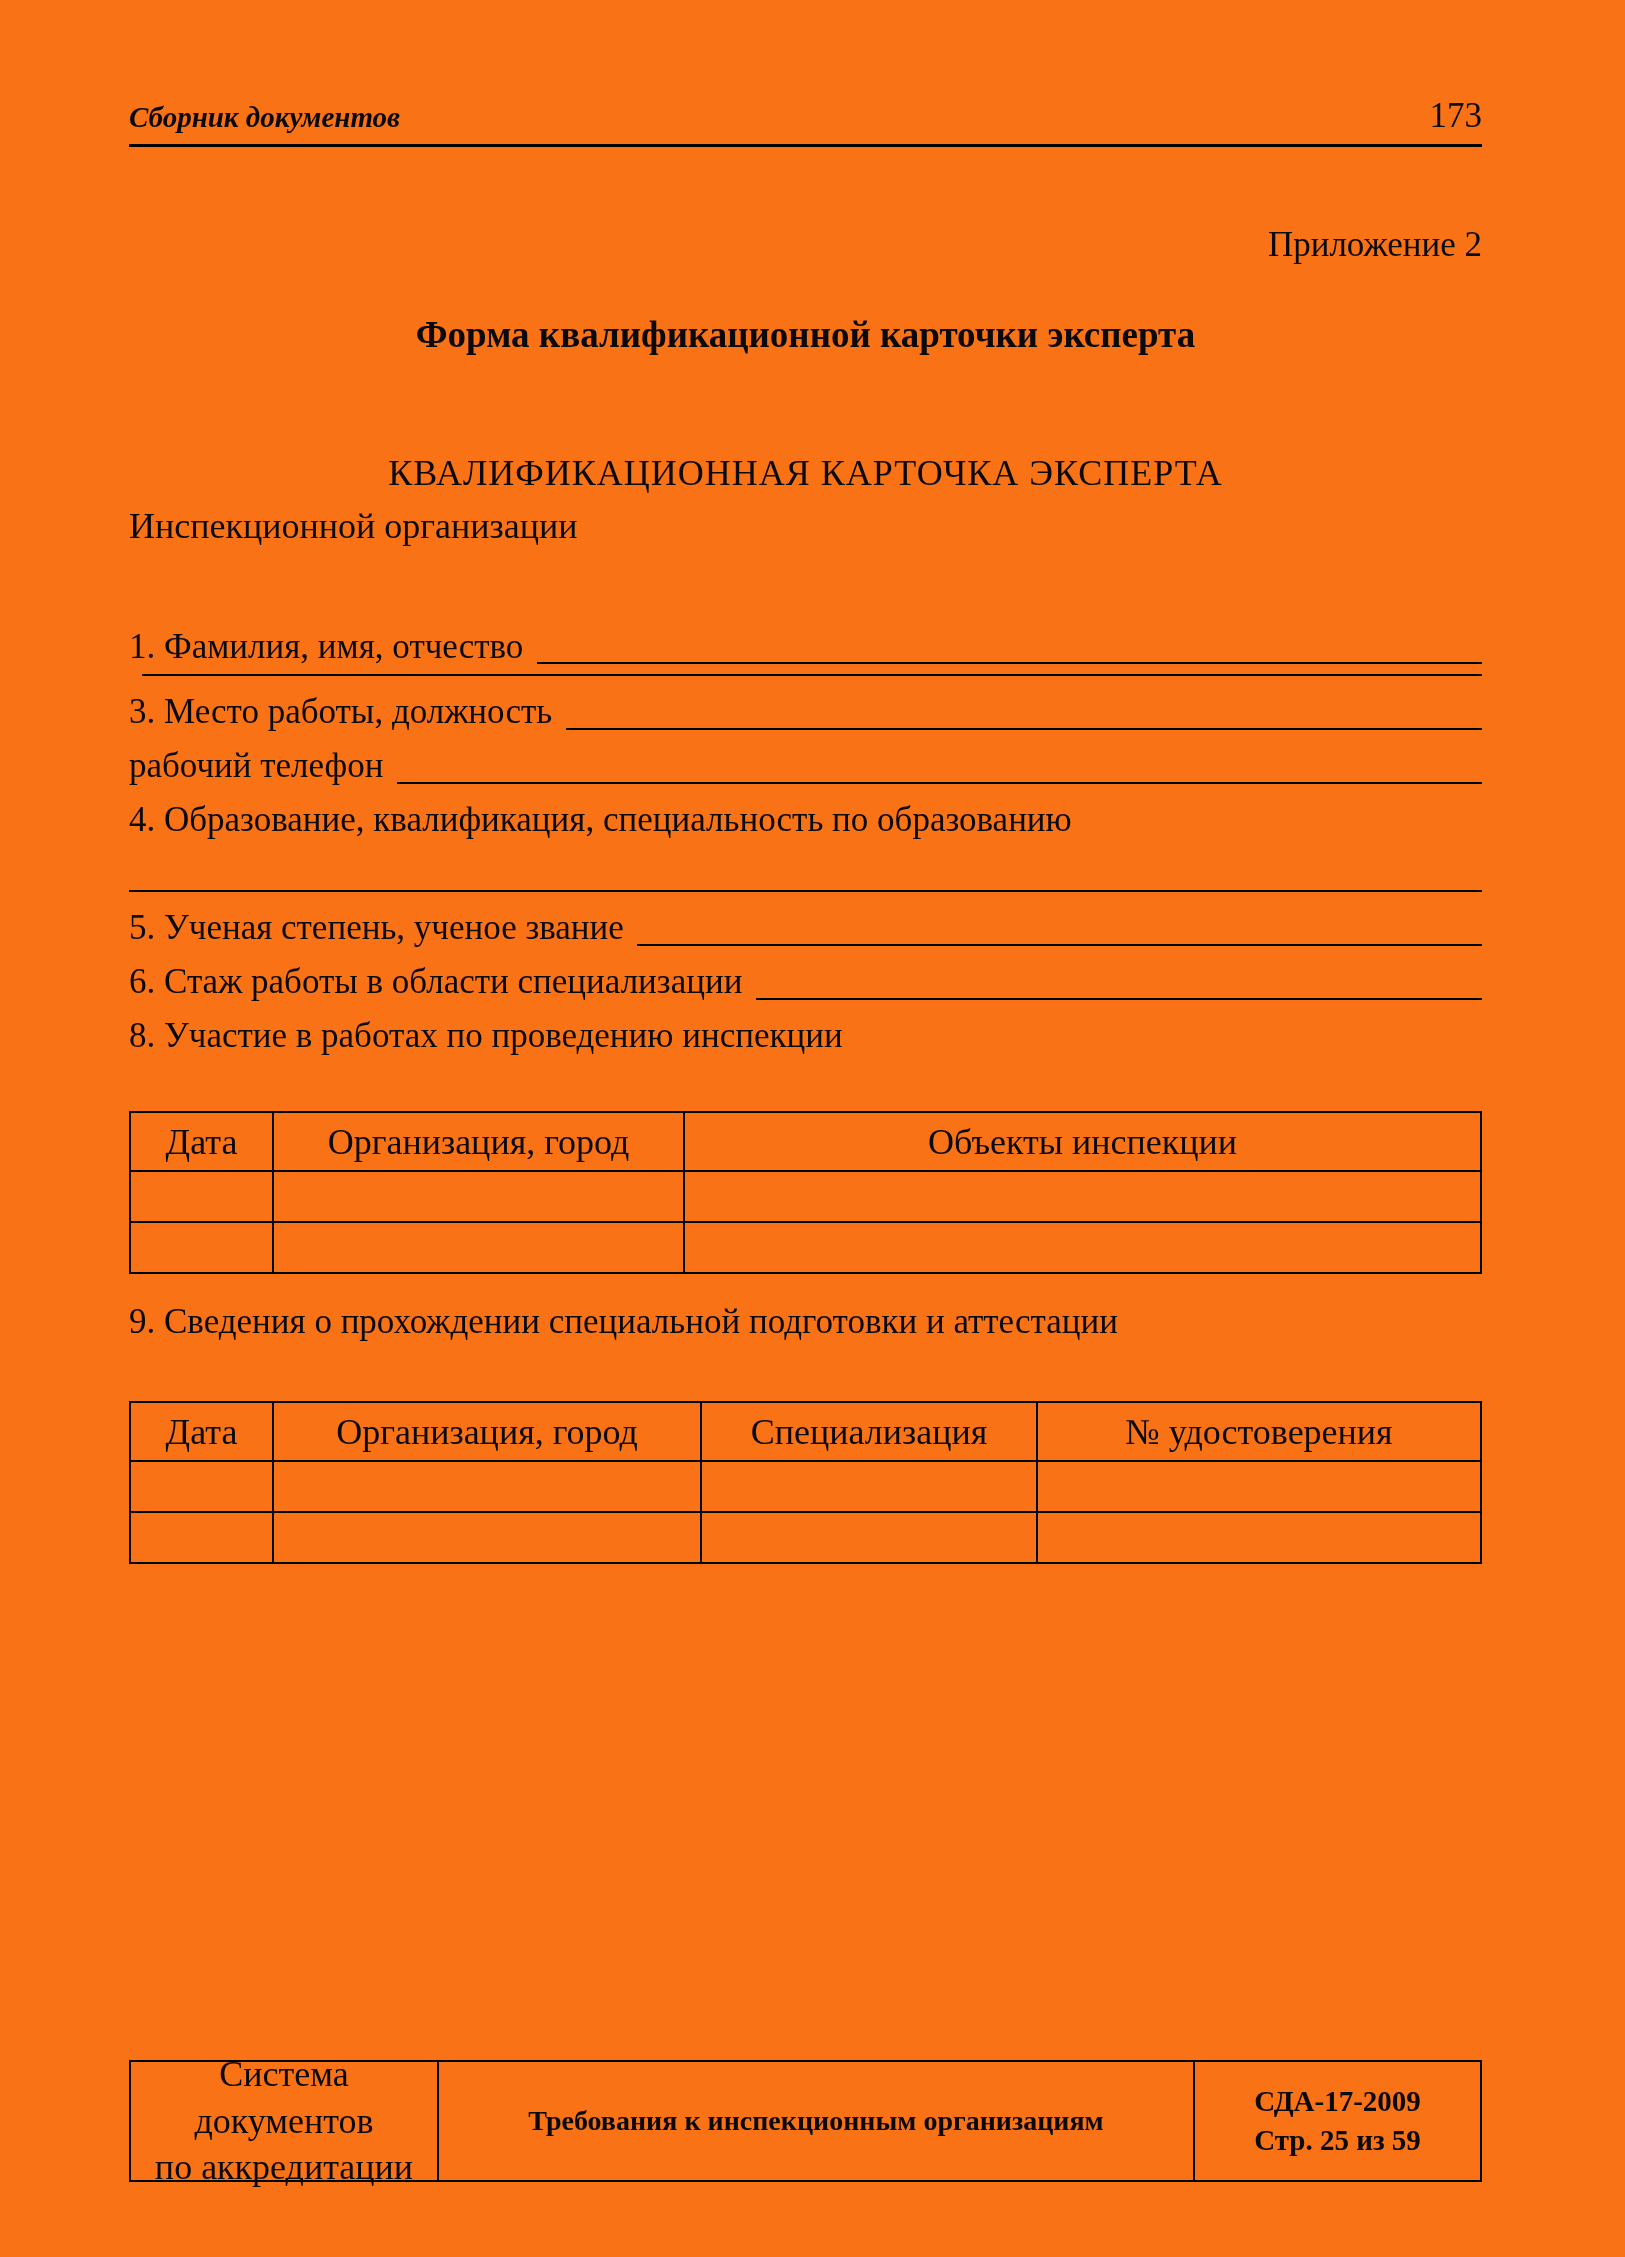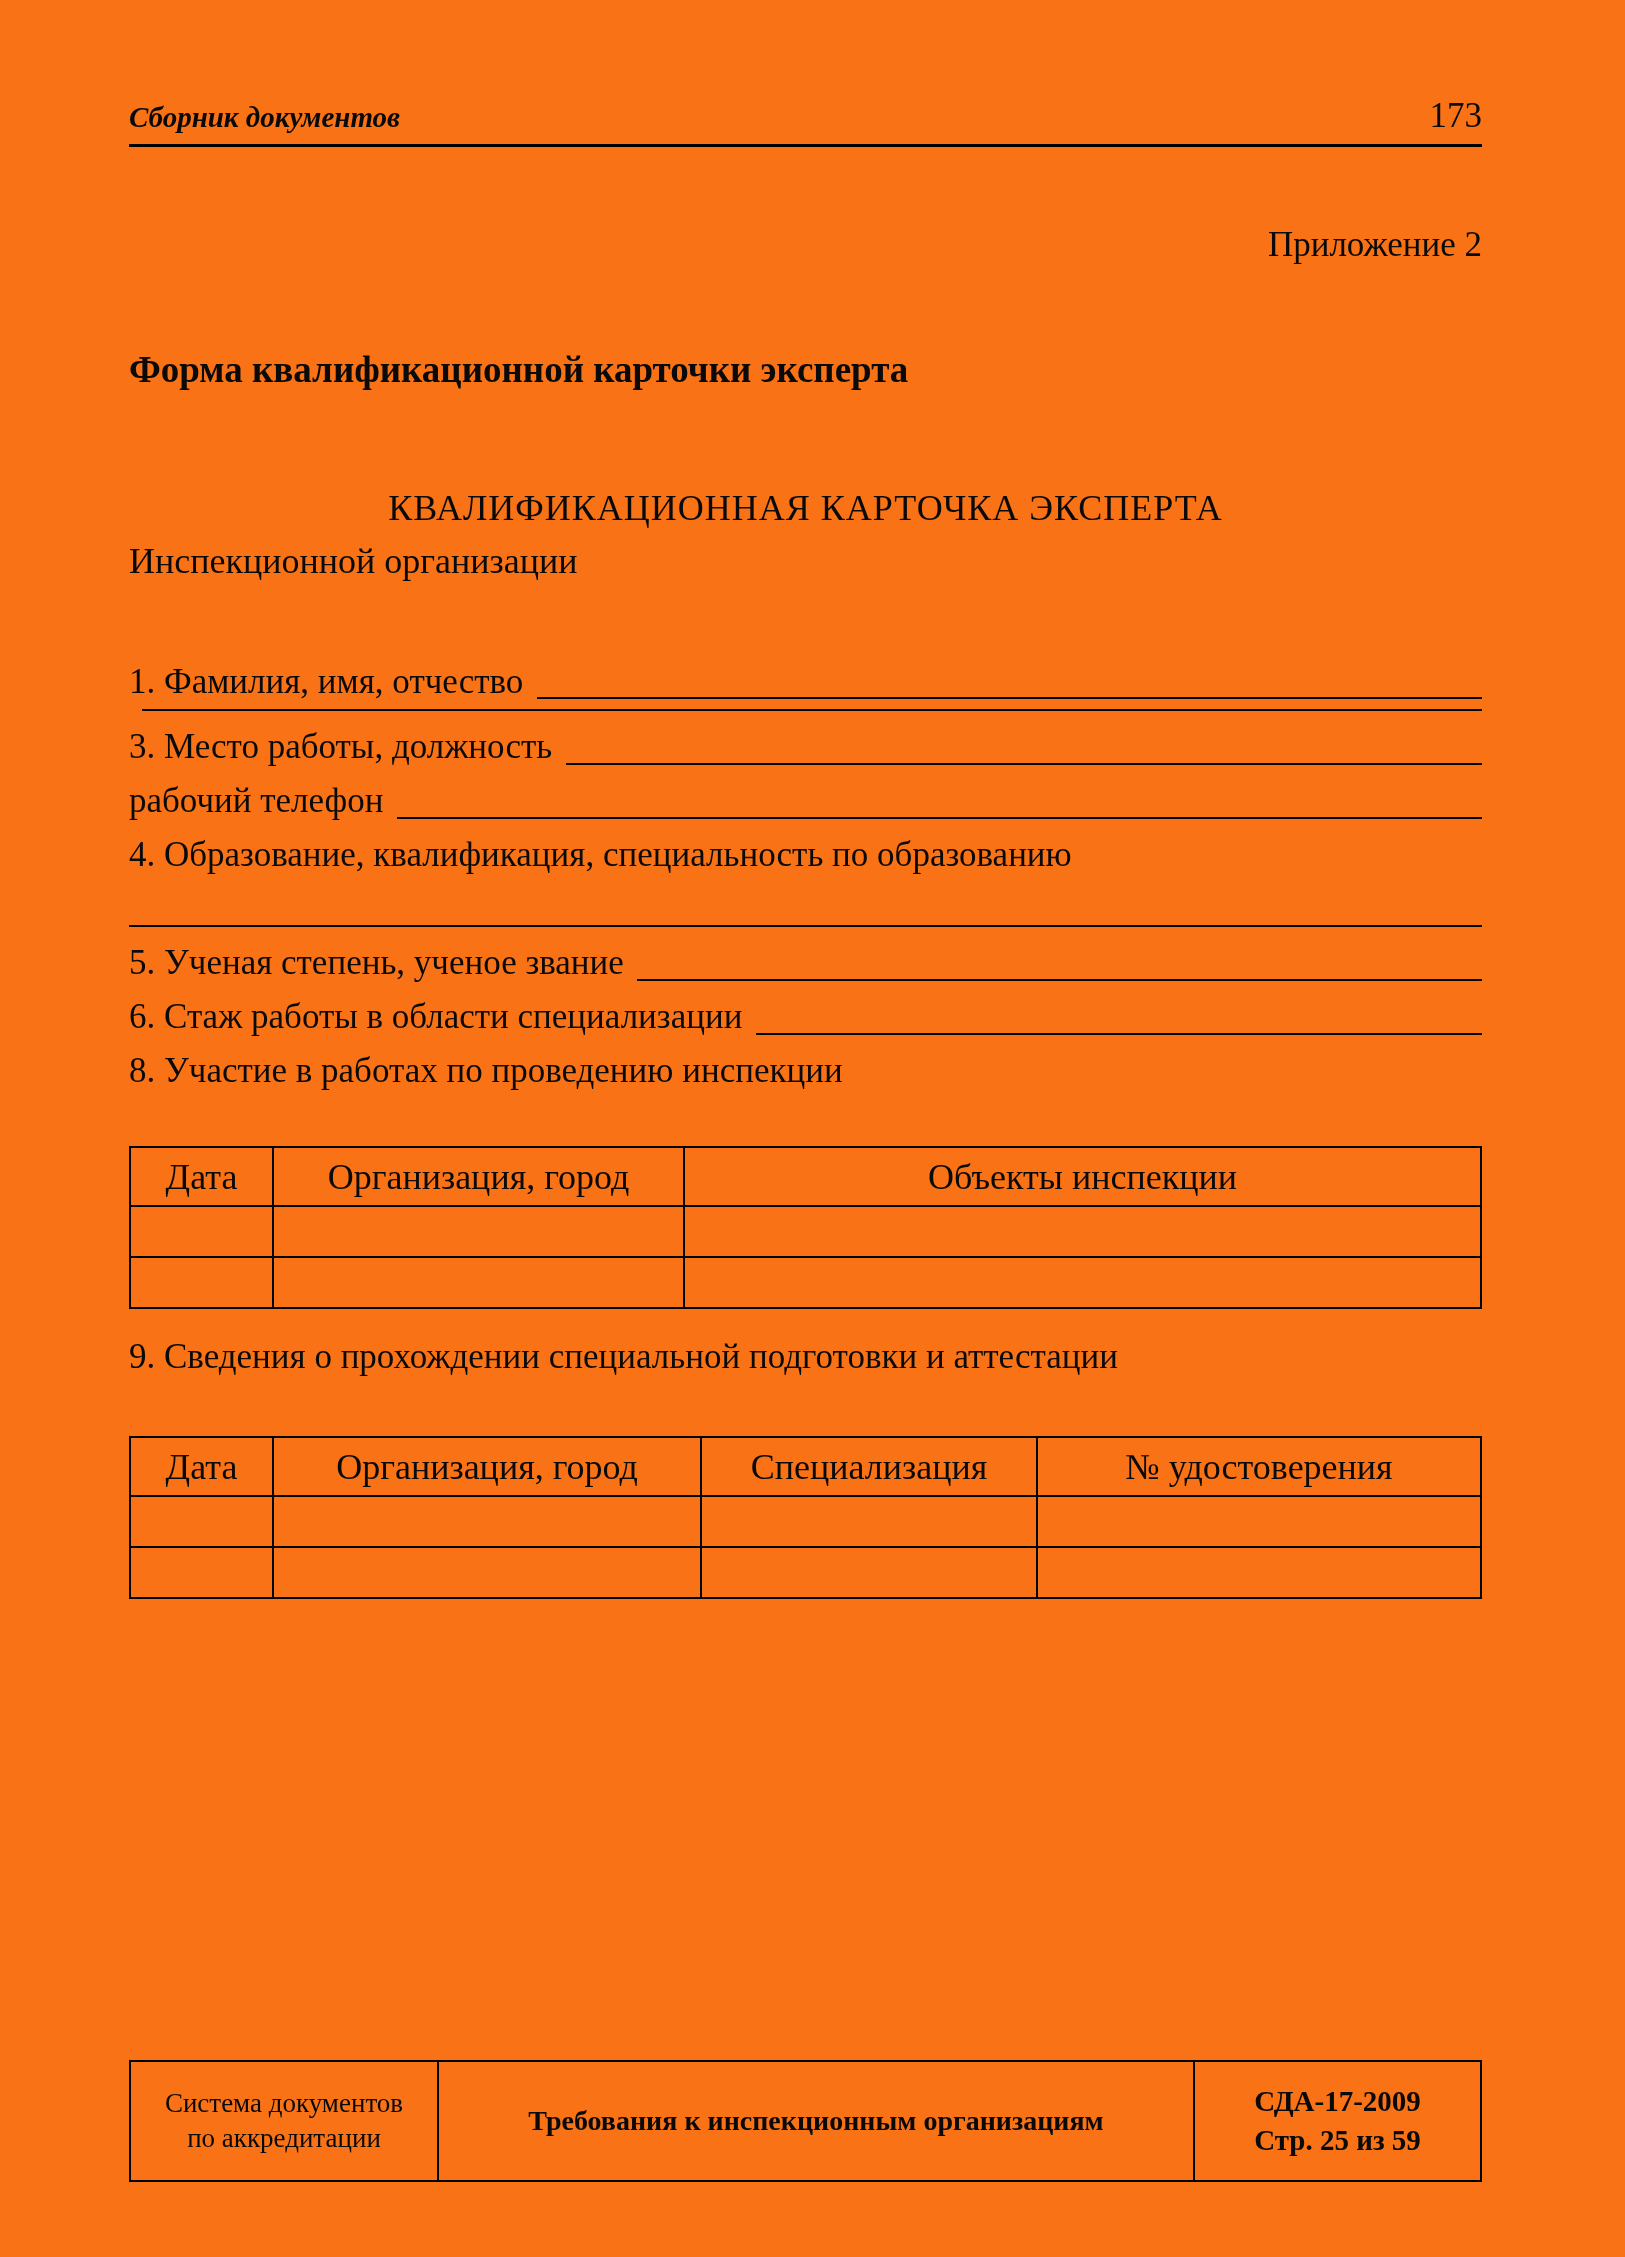--- a/index.html
+++ b/index.html
@@ -24,7 +24,7 @@
 
   .appendix { text-align: right; font-size: 35px; margin-top: 78px; }
 
-  .form-title { font-size: 37px; font-weight: bold; margin-top: 83px; }
+  .form-title { text-align: center; font-size: 37px; font-weight: bold; margin-top: 48px; }
 
   .card-title { text-align: center; font-size: 36px; font-weight: normal; margin-top: 96px; letter-spacing: 1px; }
   .card-subtitle { text-align: left; font-size: 36px; font-weight: normal; margin-top: 11px; }

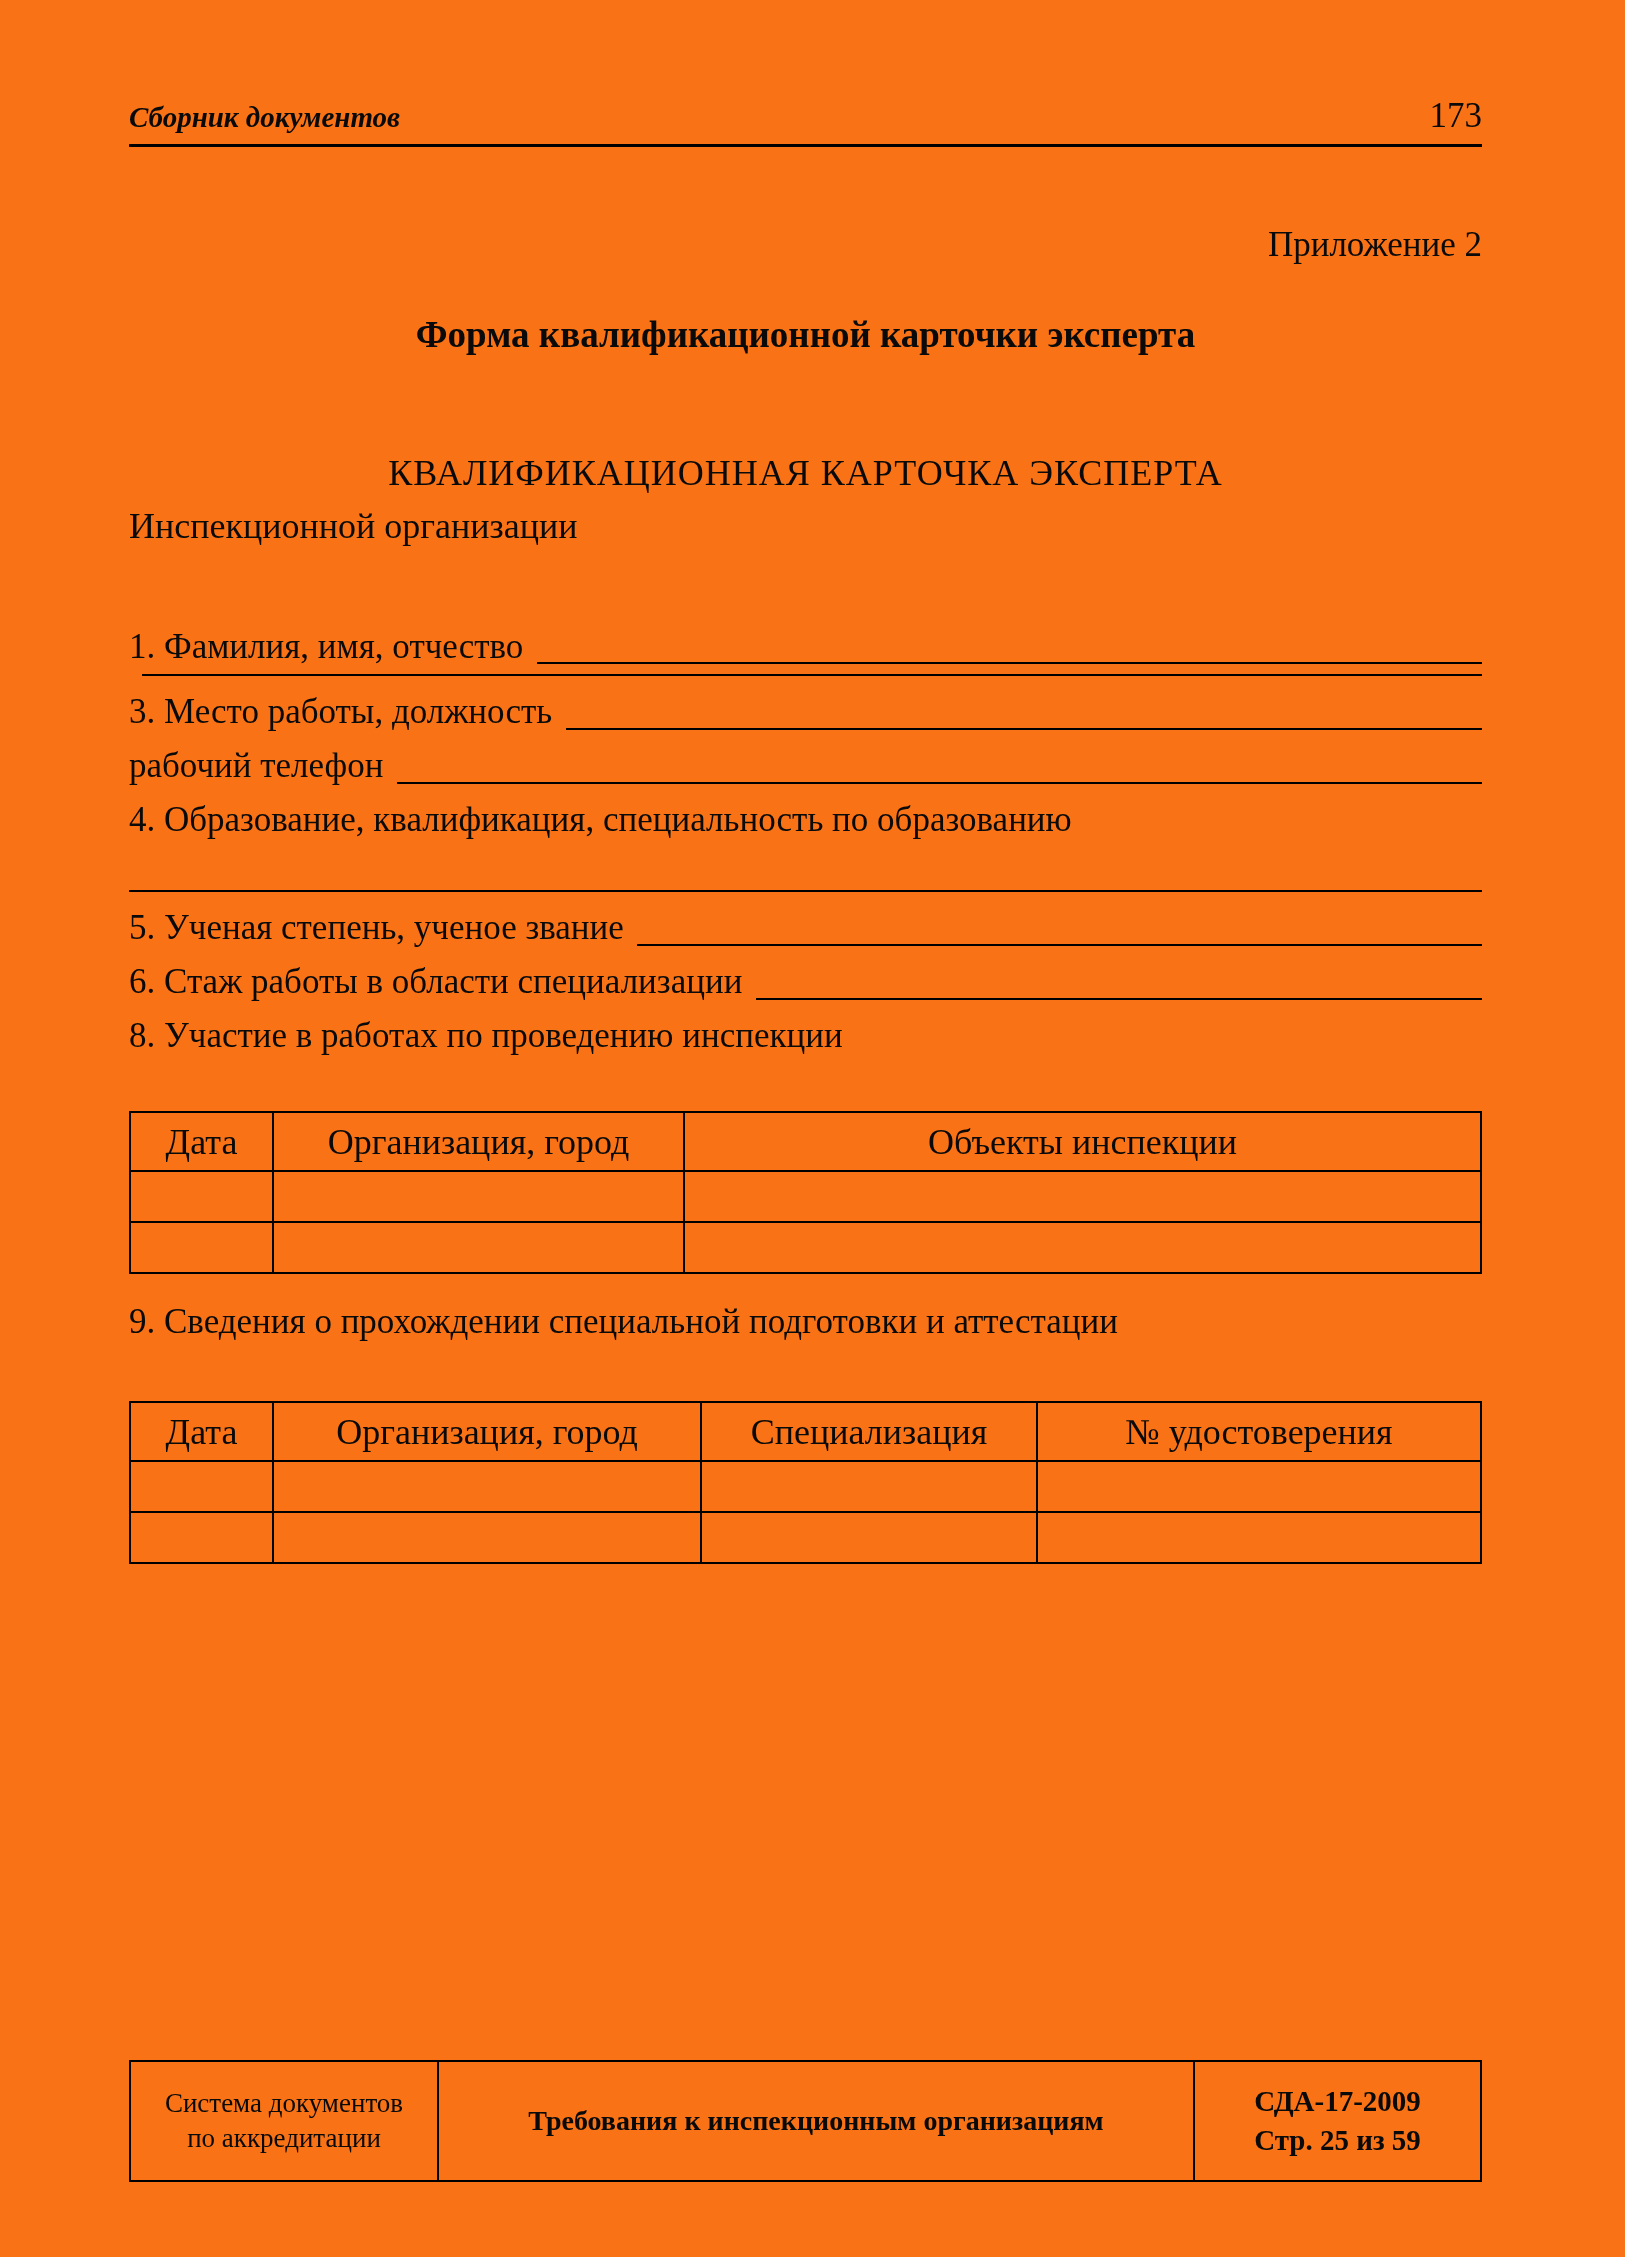--- a/index.html
+++ b/index.html
@@ -88,7 +88,7 @@
     padding: 5.7px 9.6px;
   }
   .footer .cell + .cell { border-left: 2.9px solid #000; }
-  .footer .f-left { width: 306px; font-size: 27px; line-height: 1.3; }
+  .footer .f-left { width: 306px; font-size: 36px; line-height: 1.3; }
   .footer .f-center { flex: 1; font-size: 28px; font-weight: bold; }
   .footer .f-right { width: 287px; font-size: 29px; font-weight: bold; line-height: 1.35; }
 </style>

